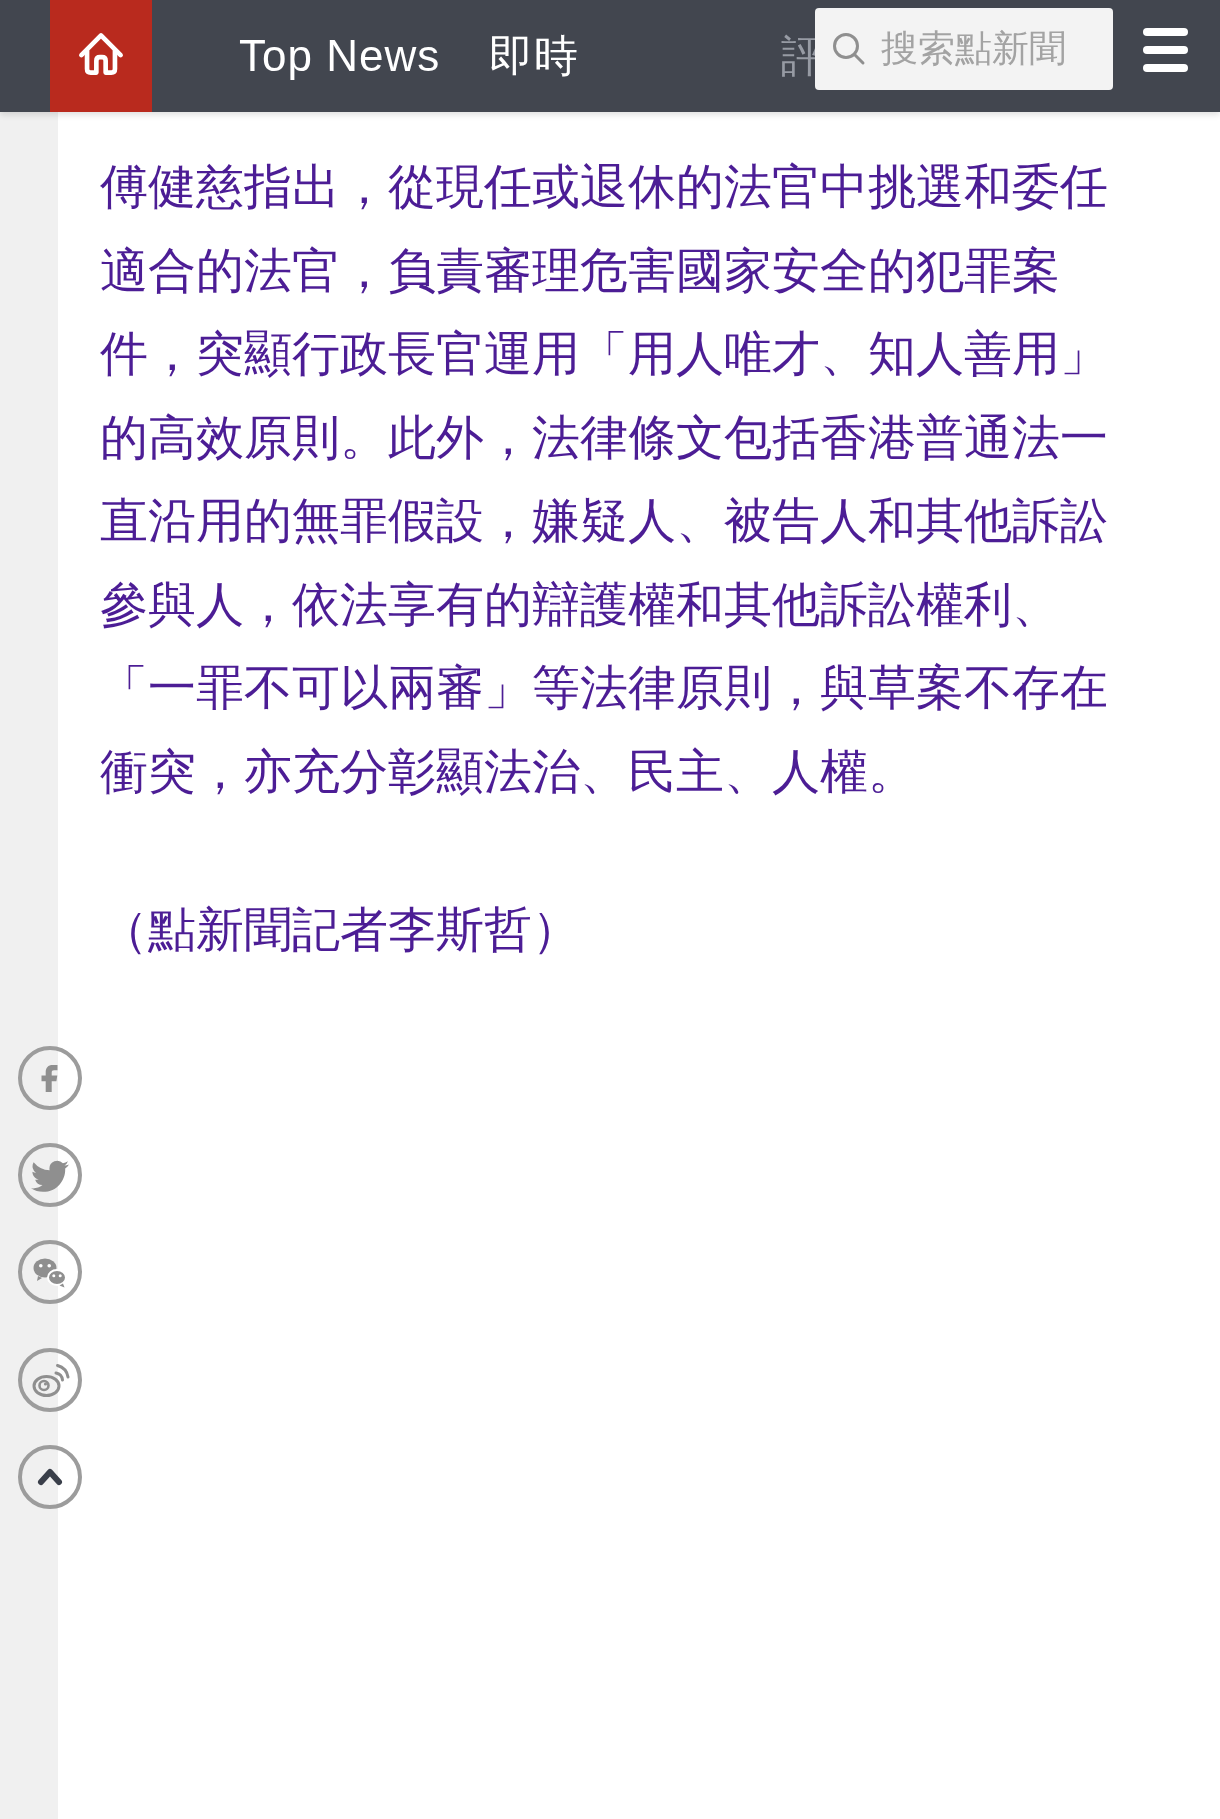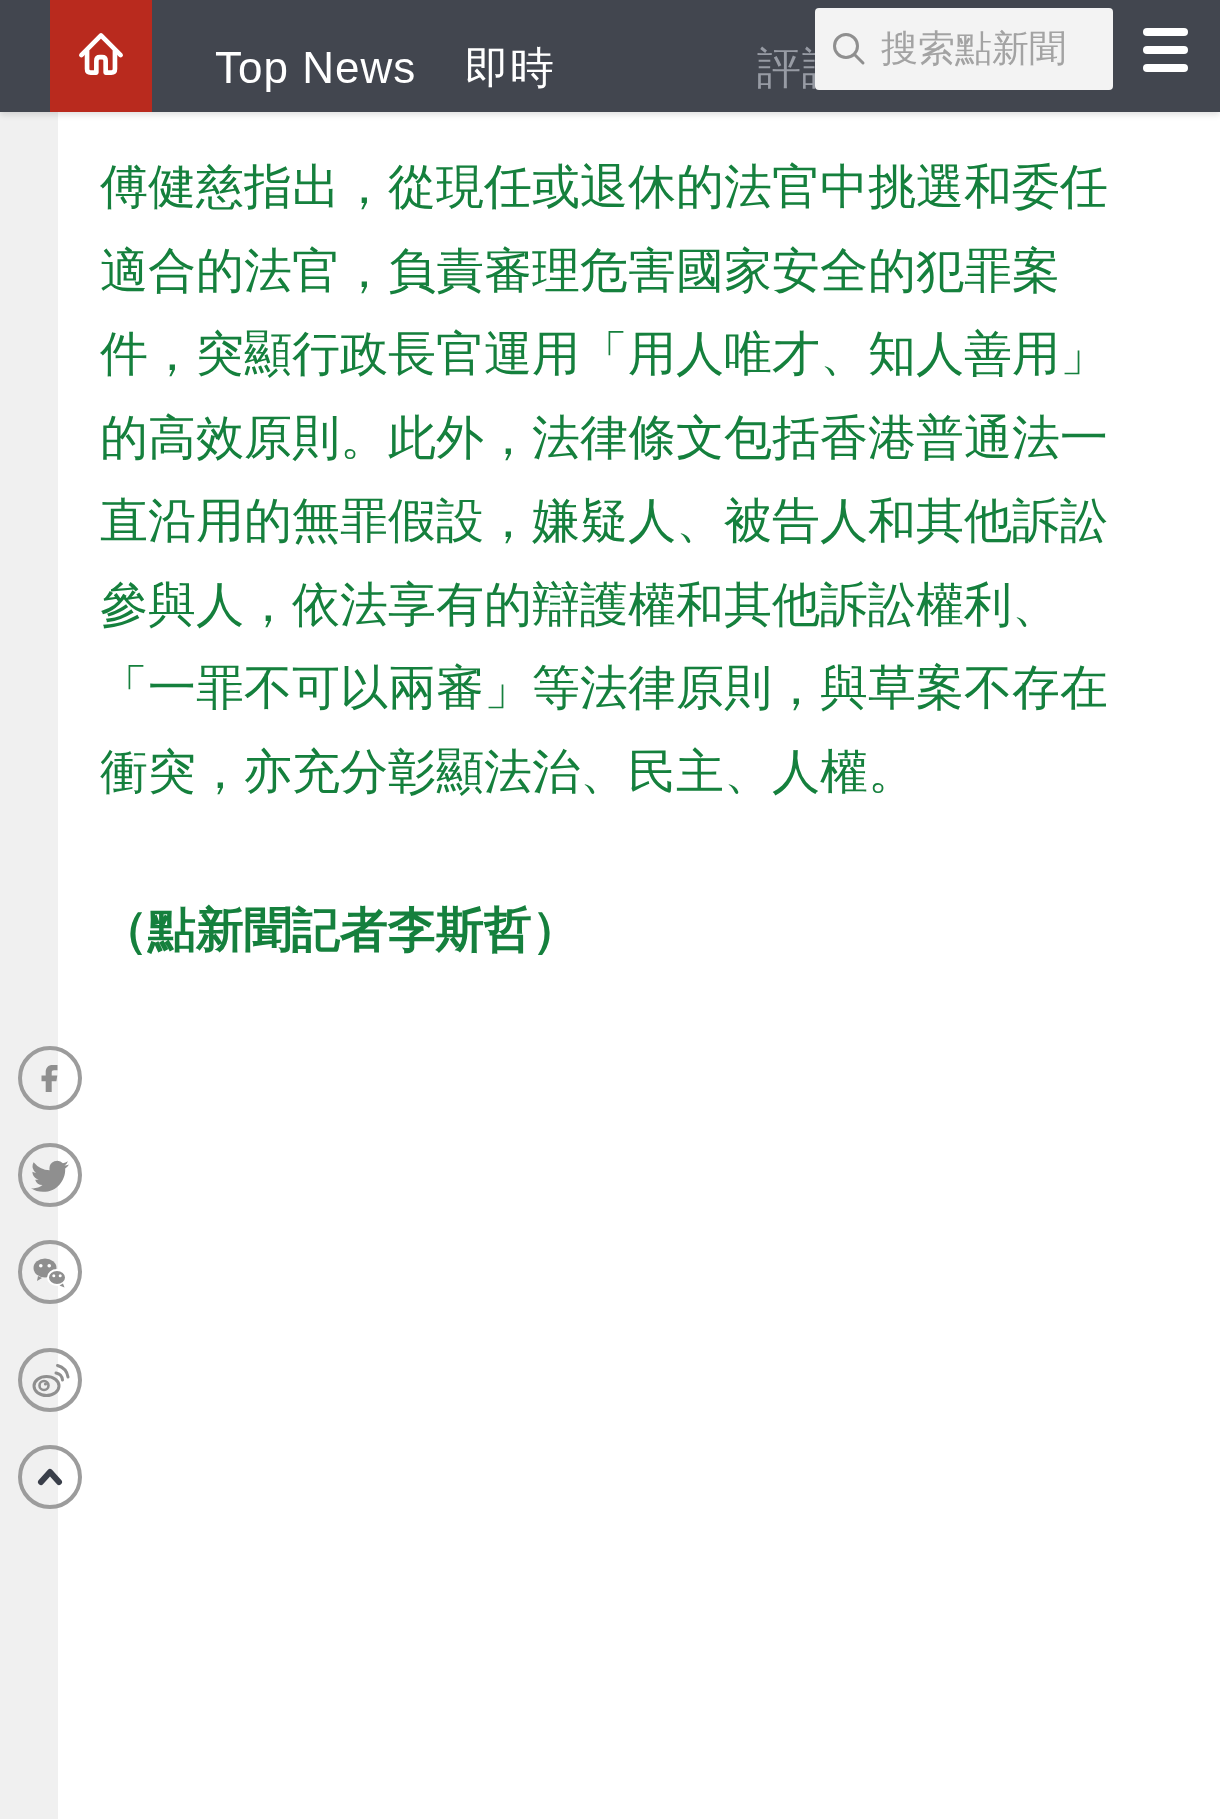--- a/index.html
+++ b/index.html
@@ -29,10 +29,10 @@
     cursor:pointer;
   }
   .nav-item {
-    position:absolute; top:12px; height:112px;
+    position:absolute; top:0; height:112px;
     display:flex; align-items:center;
     color:#ffffff; font-size:44px; letter-spacing:1px;
-    cursor:pointer; white-space:nowrap;
+    cursor:pointer; white-space:nowrap;margin-left:24px;
   }
   .nav-item.tn { left:215px; }
   .nav-item.jishi { left:465px;text-align:center; }

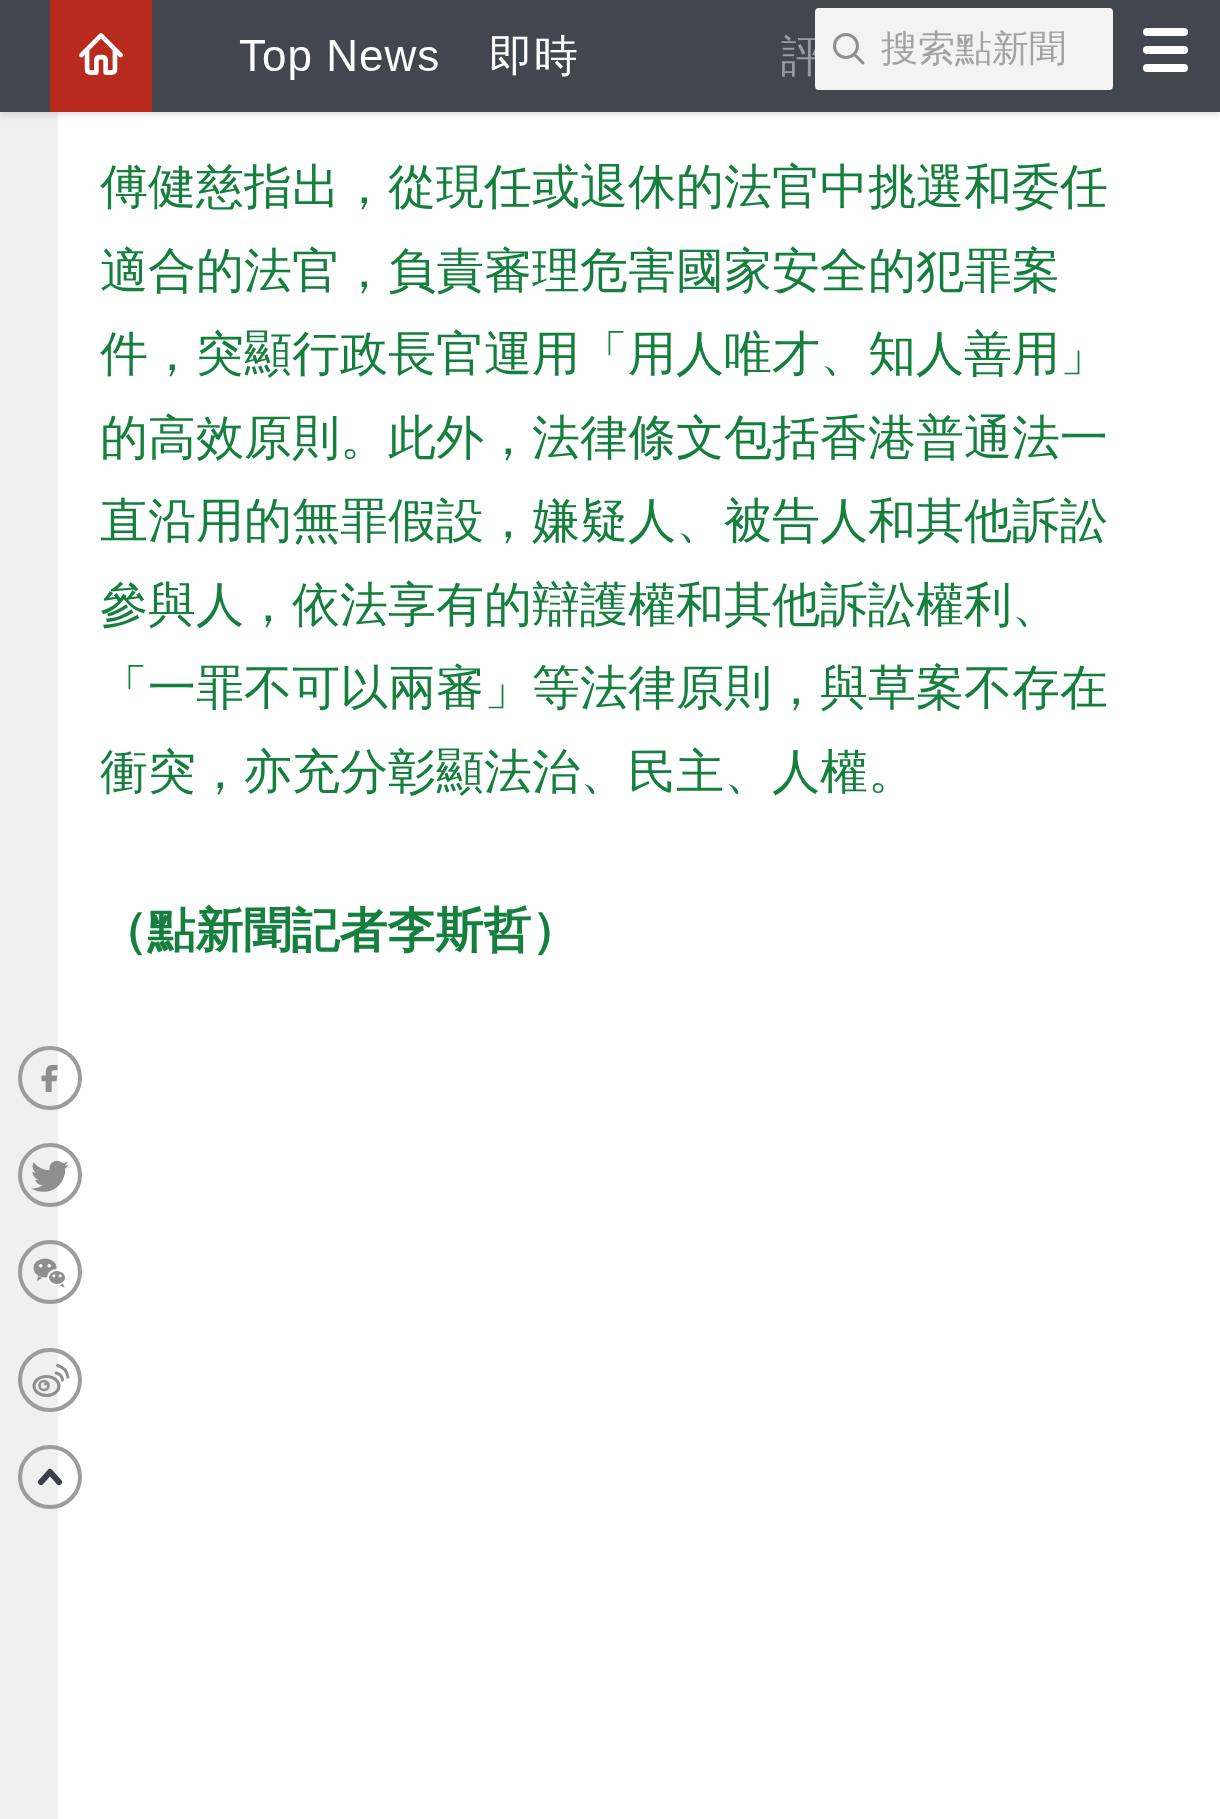--- a/index.html
+++ b/index.html
@@ -61,7 +61,7 @@
   
   .article {
     position:absolute; left:100px; top:145px; width:1034px;
-    color:#15803d; font-size:48px; line-height:83.5px;
+    color:#4c1d95; font-size:48px; line-height:83.5px;
   }
   .article p { white-space:pre-line; }
   .article p.p1 { margin-bottom:75px; }

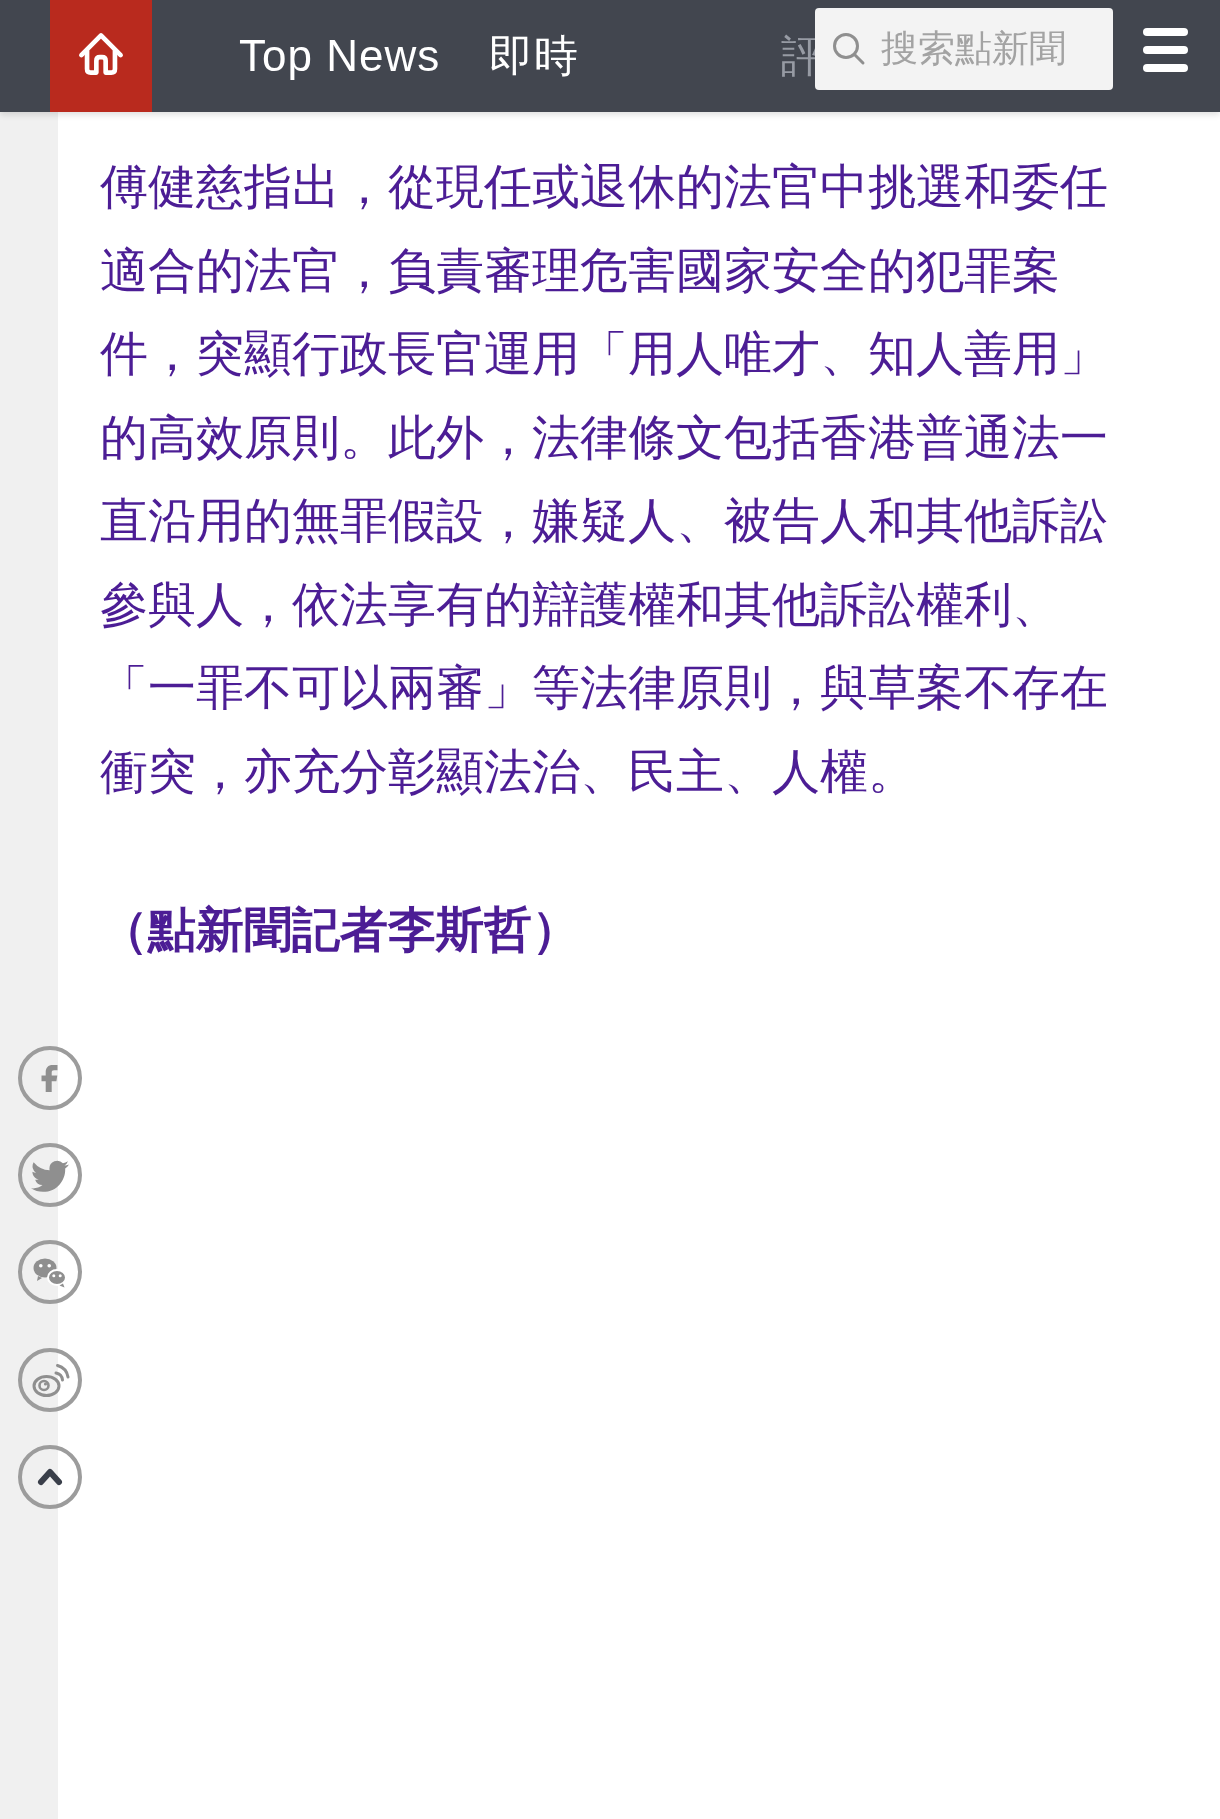--- a/index.html
+++ b/index.html
@@ -65,7 +65,7 @@
   }
   .article p { white-space:pre-line; }
   .article p.p1 { margin-bottom:75px; }
-  .article .byline { margin-top:73px; white-space:pre-line;font-weight:bold; }
+  .article .byline { margin-top:73px; white-space:pre-line; }
   
   .share-btn {
     position:absolute; left:18px; width:64px; height:64px;

